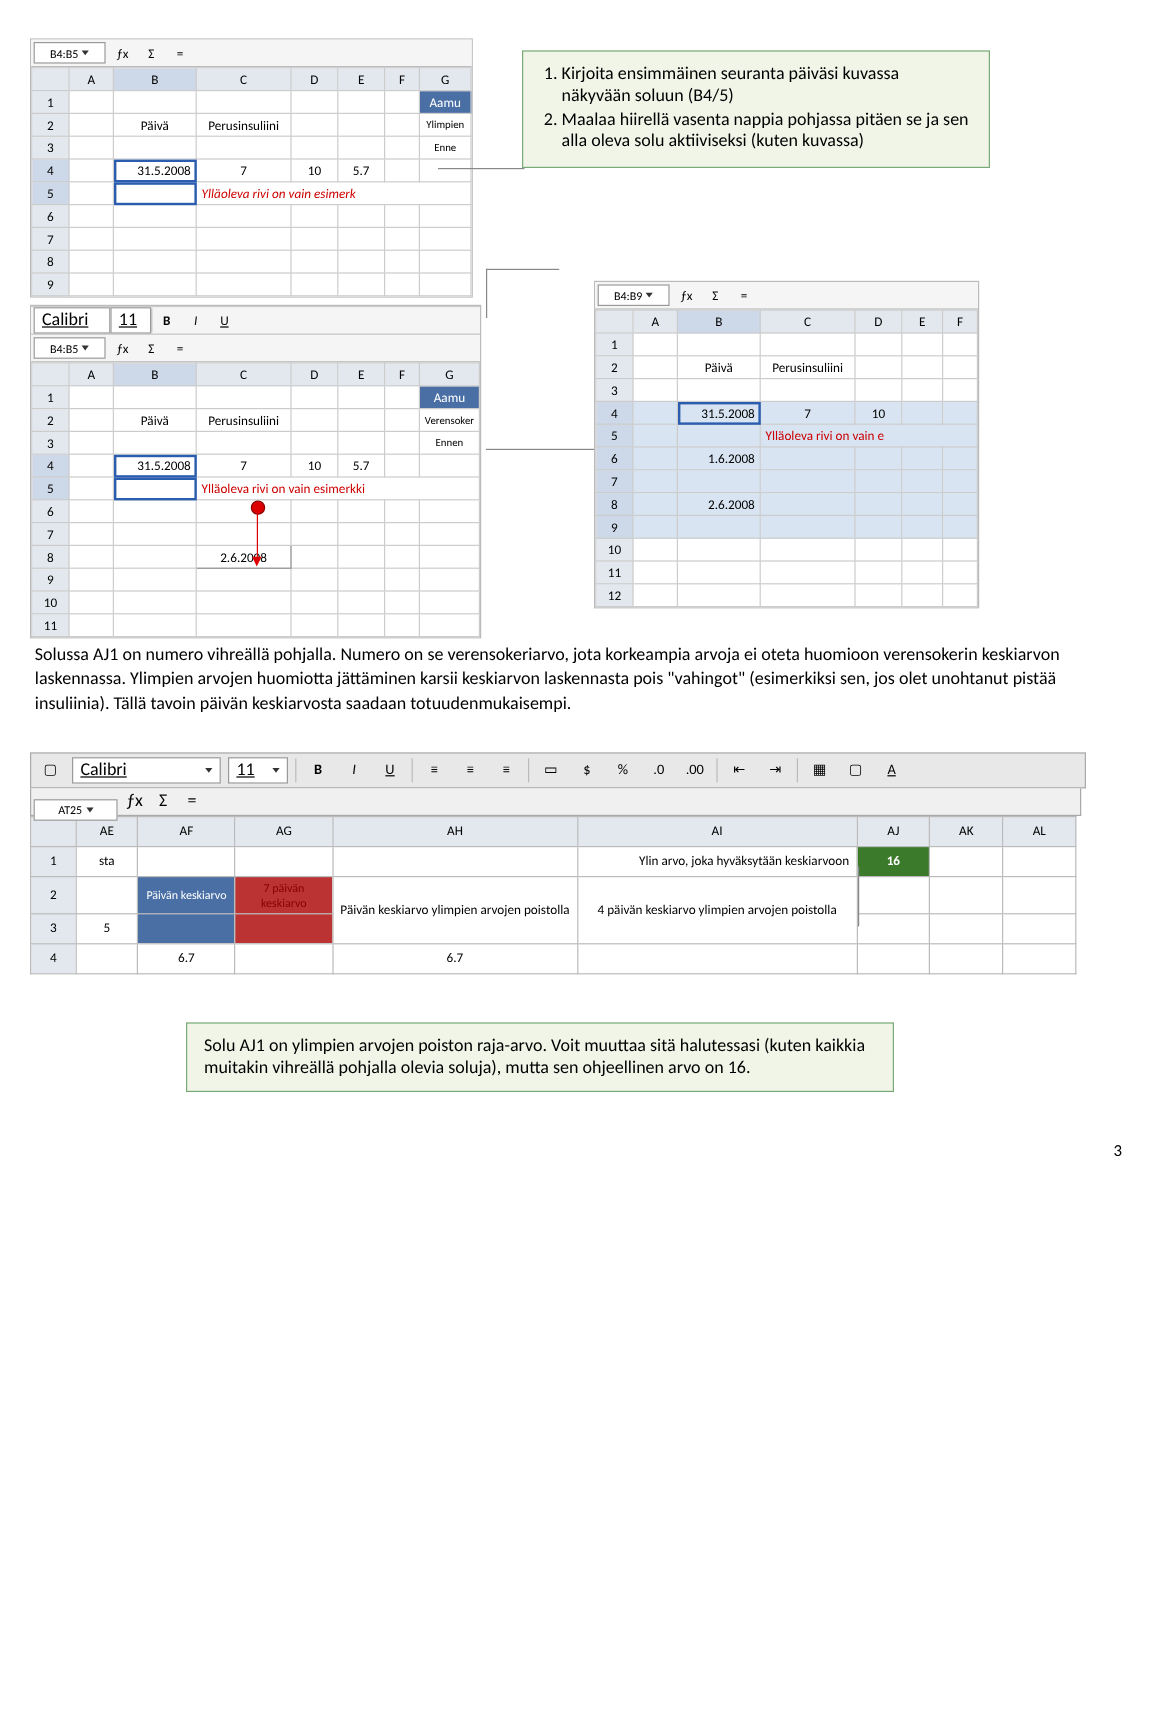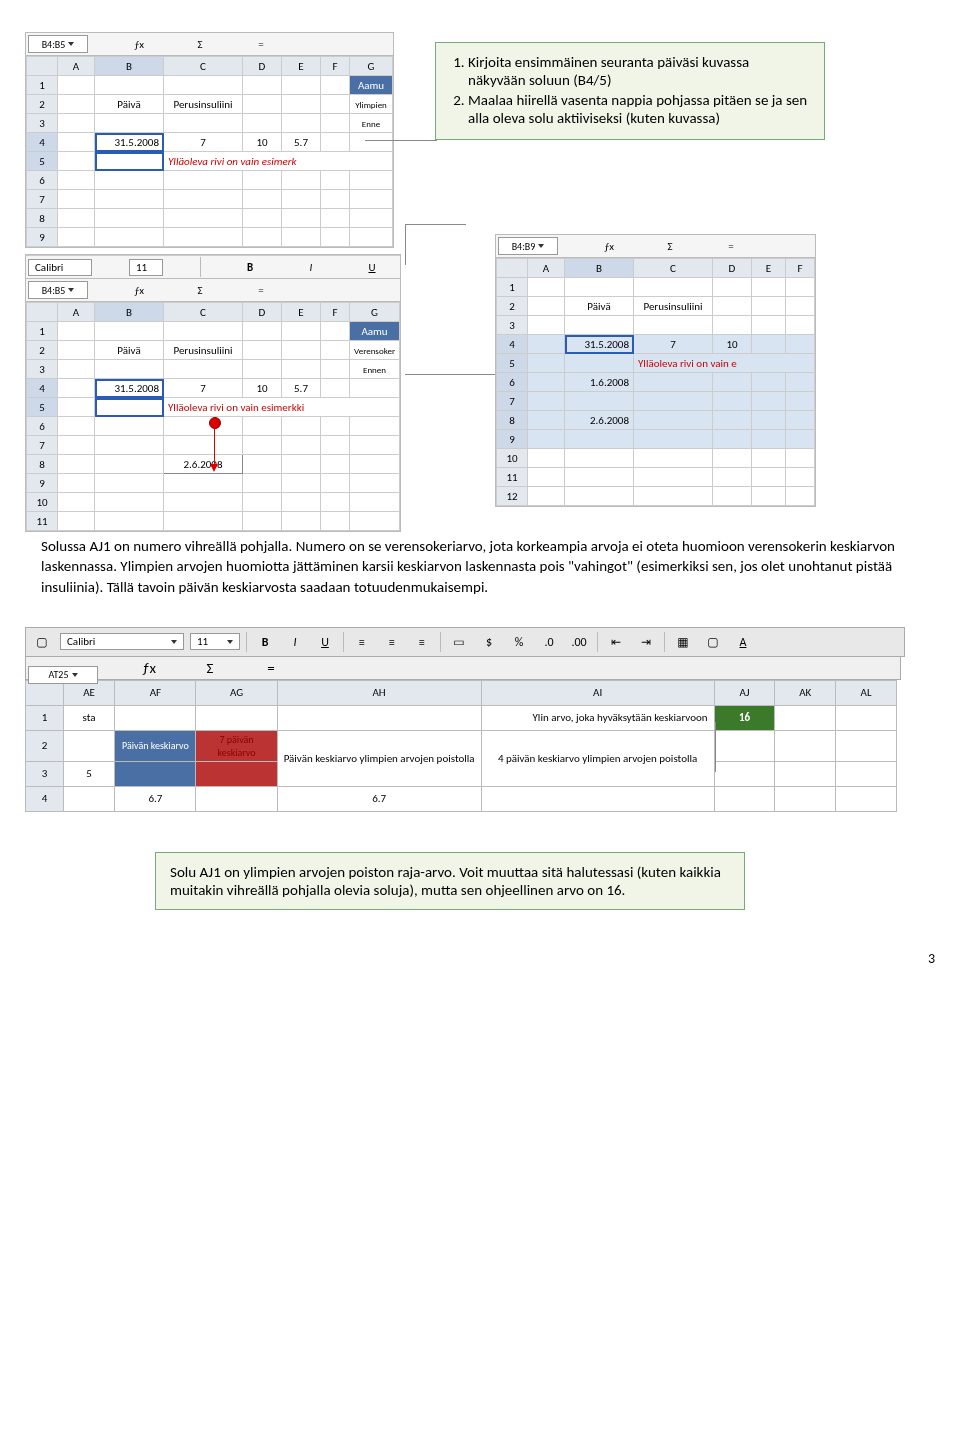--- a/index.html
+++ b/index.html
@@ -7,7 +7,7 @@
   .numlist { margin: 0; padding-left: 18px; }
   .numlist li { margin: 0 0 2px 0; }
   .sheet { background: #fff; border: 1px solid #bbb; font-size: 11px; display: inline-block; }
-  .fbar { display:flex; align-items:center; height:22px; border-bottom:1px solid #bbb; background:#f5f5f5; padding:0 2px;gap:37px; }
+  .fbar { display:flex; align-items:center; height:22px; border-bottom:1px solid #bbb; background:#f5f5f5; padding:0 2px; }
   .fcell { display:inline-flex; align-items:center; justify-content:center; border:1px solid #999; background:#fff; height:16px; padding:0 4px; margin-right:2px; font-size:10px; }
   .drop { width:0;height:0;border-left:3px solid transparent;border-right:3px solid transparent;border-top:4px solid #333;margin-left:3px; }
   .grid { border-collapse: collapse; }

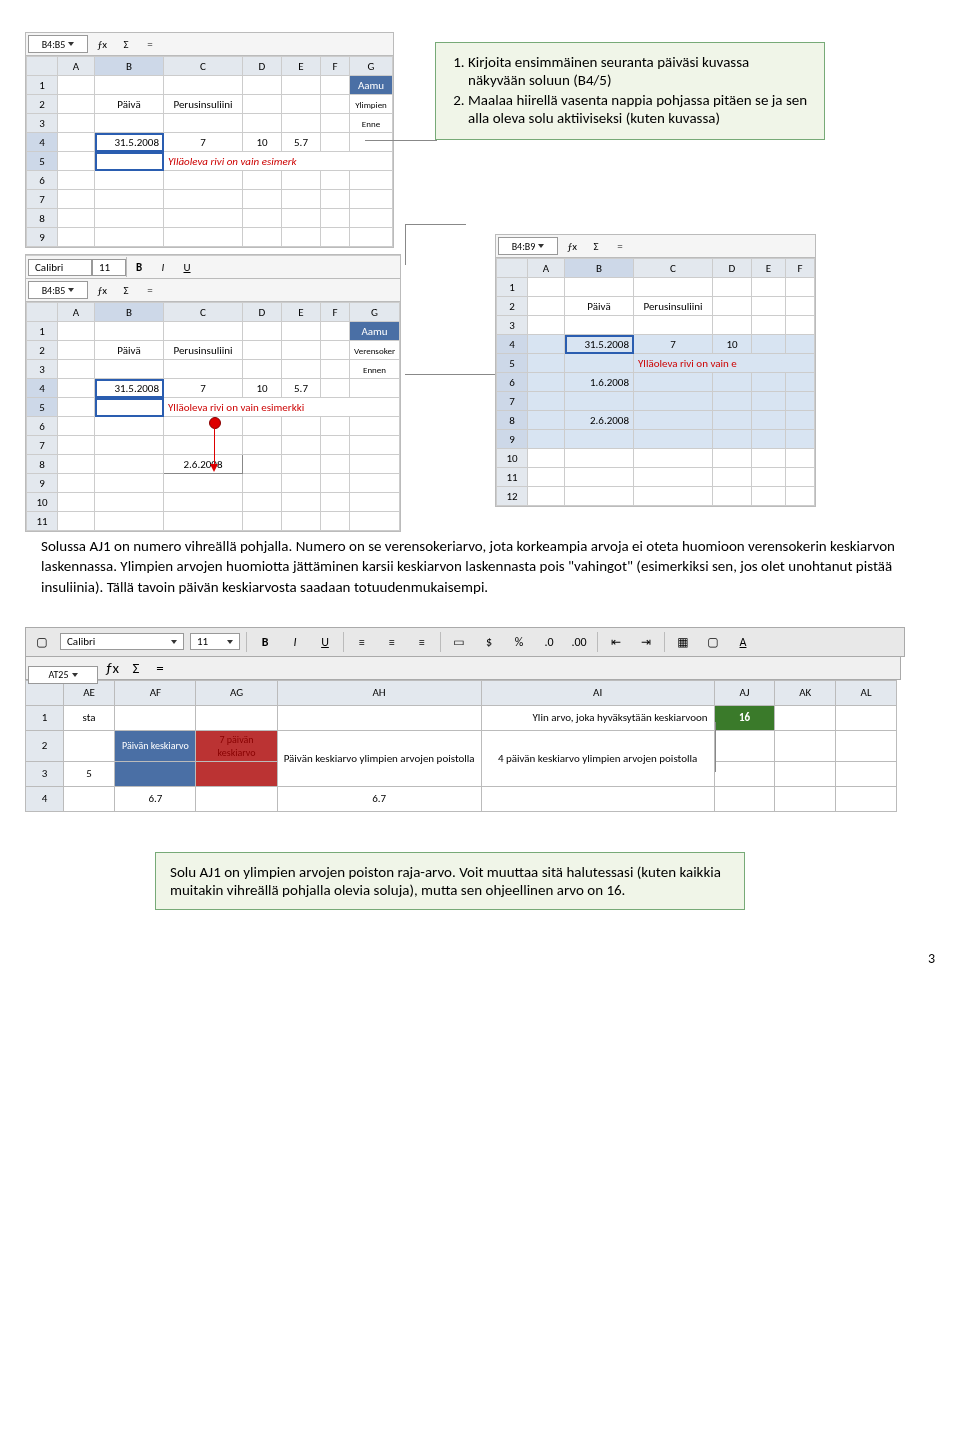--- a/index.html
+++ b/index.html
@@ -24,7 +24,7 @@
   .para { margin: 10px 16px; line-height: 1.35; }
   .toolbar { display:flex; align-items:center; background:#e8e8e8; border:1px solid #aaa; height:28px; padding:0 4px; gap:6px; font-size:12px; }
   .tbtn { display:inline-flex; align-items:center; justify-content:center; min-width:18px; height:32px; padding:0 3px; }
-  .tfield { background:#fff; border:1px solid #999; padding:1px 6px; font-size:11px; display:inline-flex; align-items:center; }
+  .tfield { background:#fff; border:1px solid #999; padding:1px 6px; font-size:15px; display:inline-flex; align-items:center;text-decoration:underline; }
   .sep { width:1px; height:20px; background:#bbb; }
   table.big { border-collapse:collapse; font-size:11px; }
   table.big td, table.big th { border:1px solid #bbb; padding:2px 6px; text-align:center; height:20px; background:#fff; }

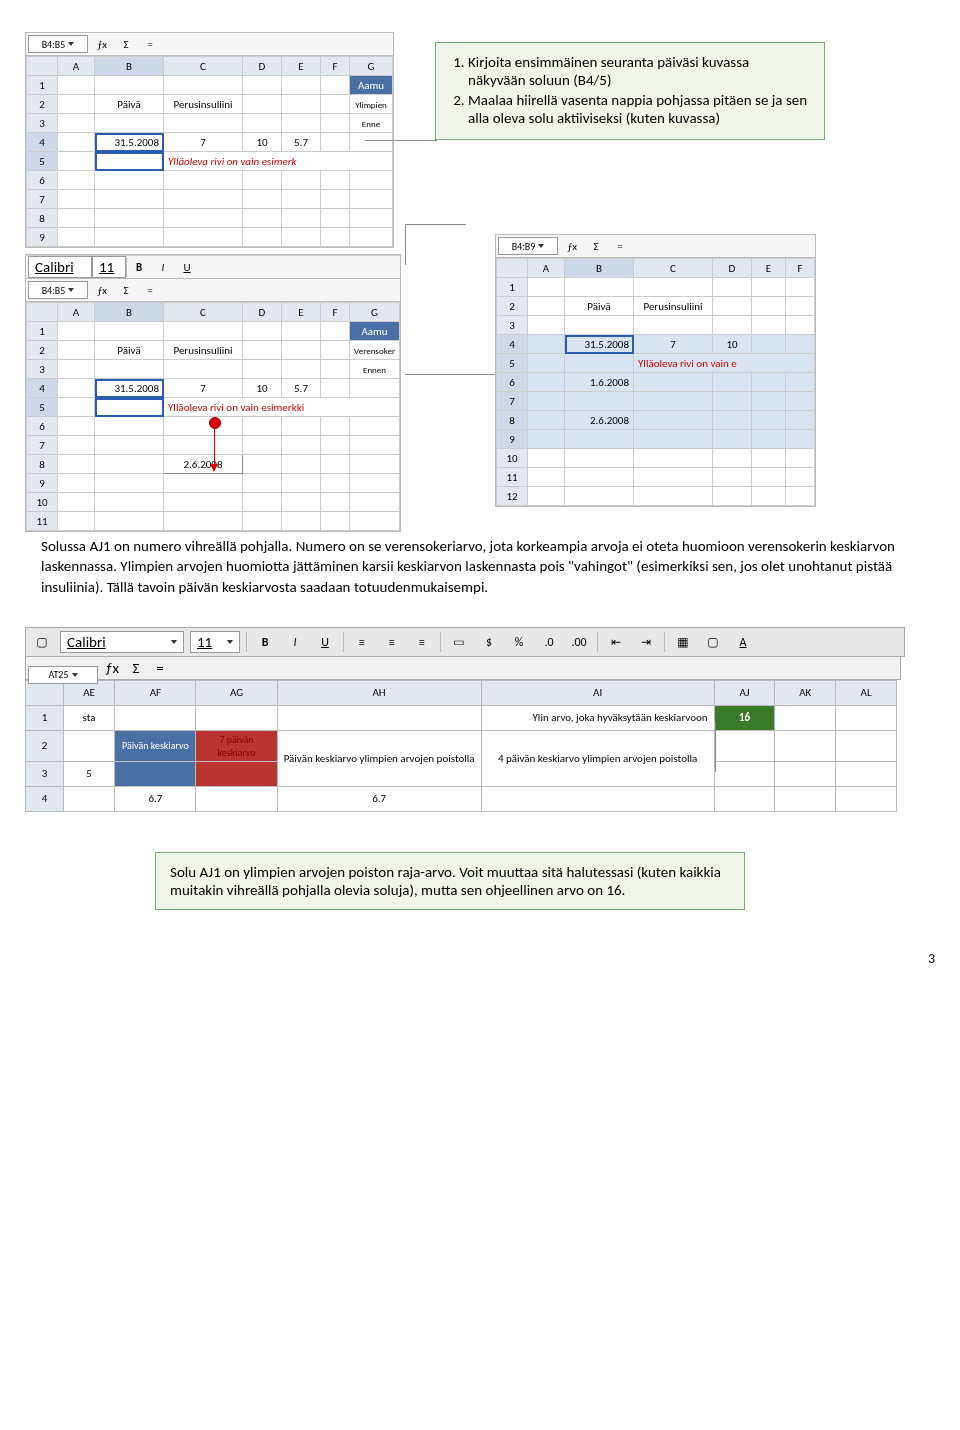--- a/index.html
+++ b/index.html
@@ -21,7 +21,7 @@
   .bluecell { background:#4a6fa5 !important; color:#fff; font-size:9px; }
   .redtext { color:#c00; }
   .section { margin: 12px 0; position:relative; }
-  .para { margin: 10px 16px; line-height: 1.35; }
+  .para { margin: 10px 4px; line-height: 1.35; }
   .toolbar { display:flex; align-items:center; background:#e8e8e8; border:1px solid #aaa; height:28px; padding:0 4px; gap:6px; font-size:12px; }
   .tbtn { display:inline-flex; align-items:center; justify-content:center; min-width:18px; height:32px; padding:0 3px; }
   .tfield { background:#fff; border:1px solid #999; padding:1px 6px; font-size:15px; display:inline-flex; align-items:center;text-decoration:underline; }

